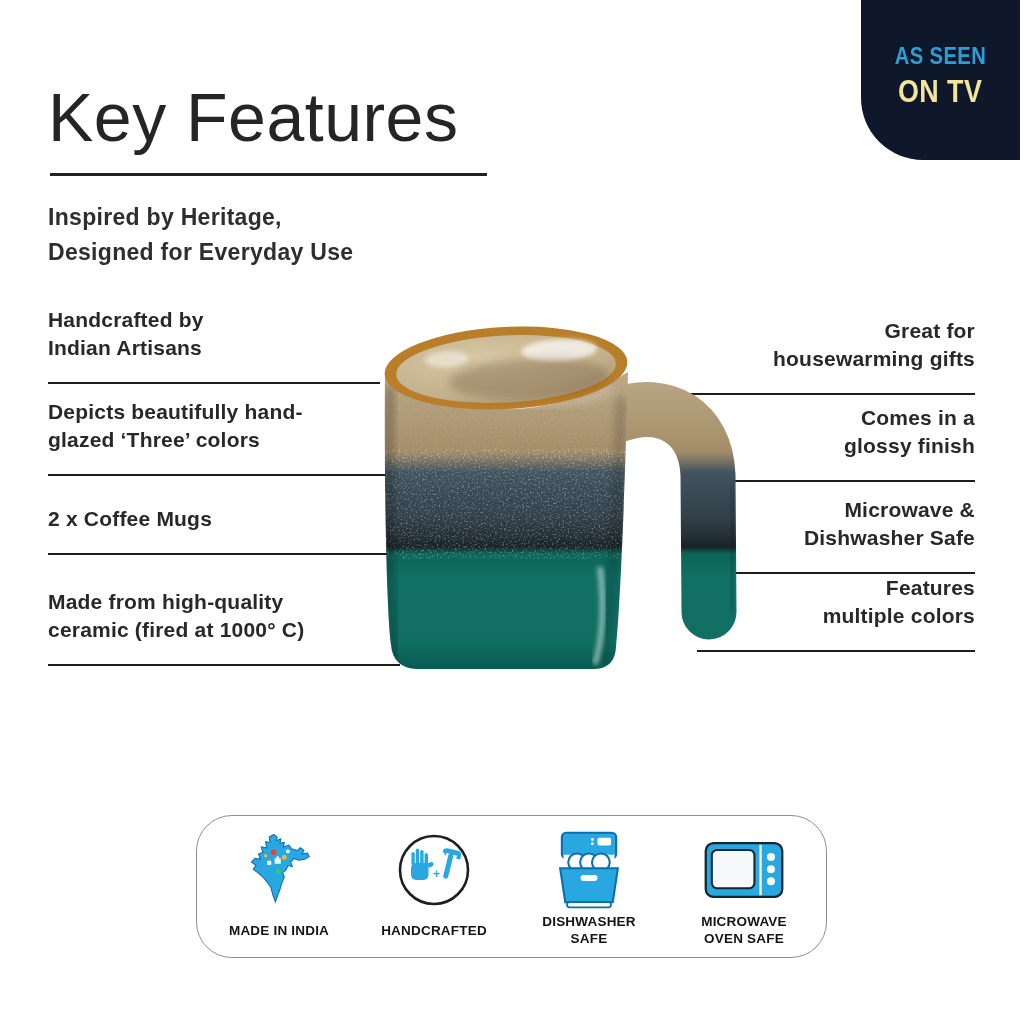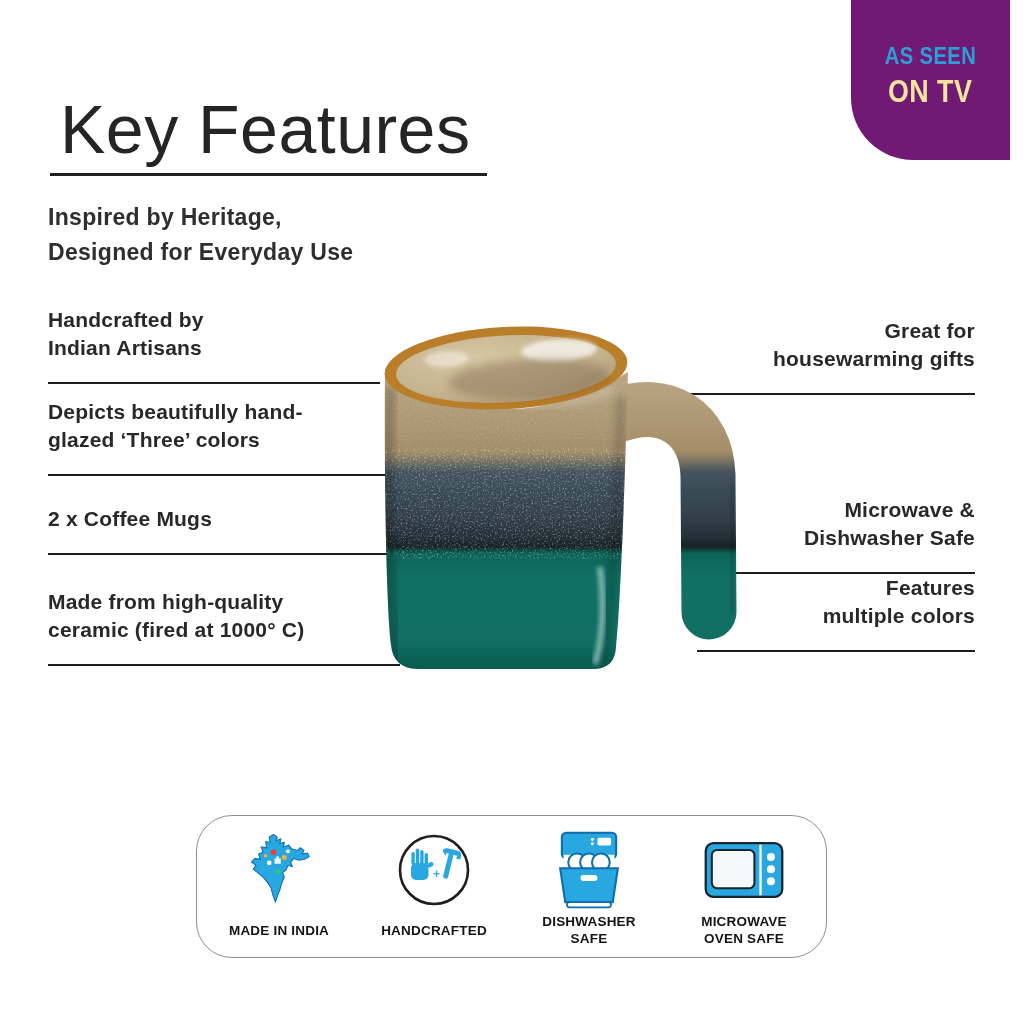--- a/index.html
+++ b/index.html
@@ -14,7 +14,7 @@
             line-height:1.5;color:#2e2e2e;white-space:pre-line;margin:0;letter-spacing:0.3px;}
 
   
-  .tv-badge{position:absolute;top:0;right:14px;width:159px;height:160px;background:#701a75;
+  .tv-badge{position:absolute;top:0;right:4px;width:159px;height:160px;background:#0f172a;
             border-bottom-left-radius:62px;display:flex;flex-direction:column;
             align-items:center;justify-content:center;padding-bottom:8px;box-sizing:border-box;}
   .tv-line1{display:inline-block;transform:scaleX(.84);font-size:24px;font-weight:800;

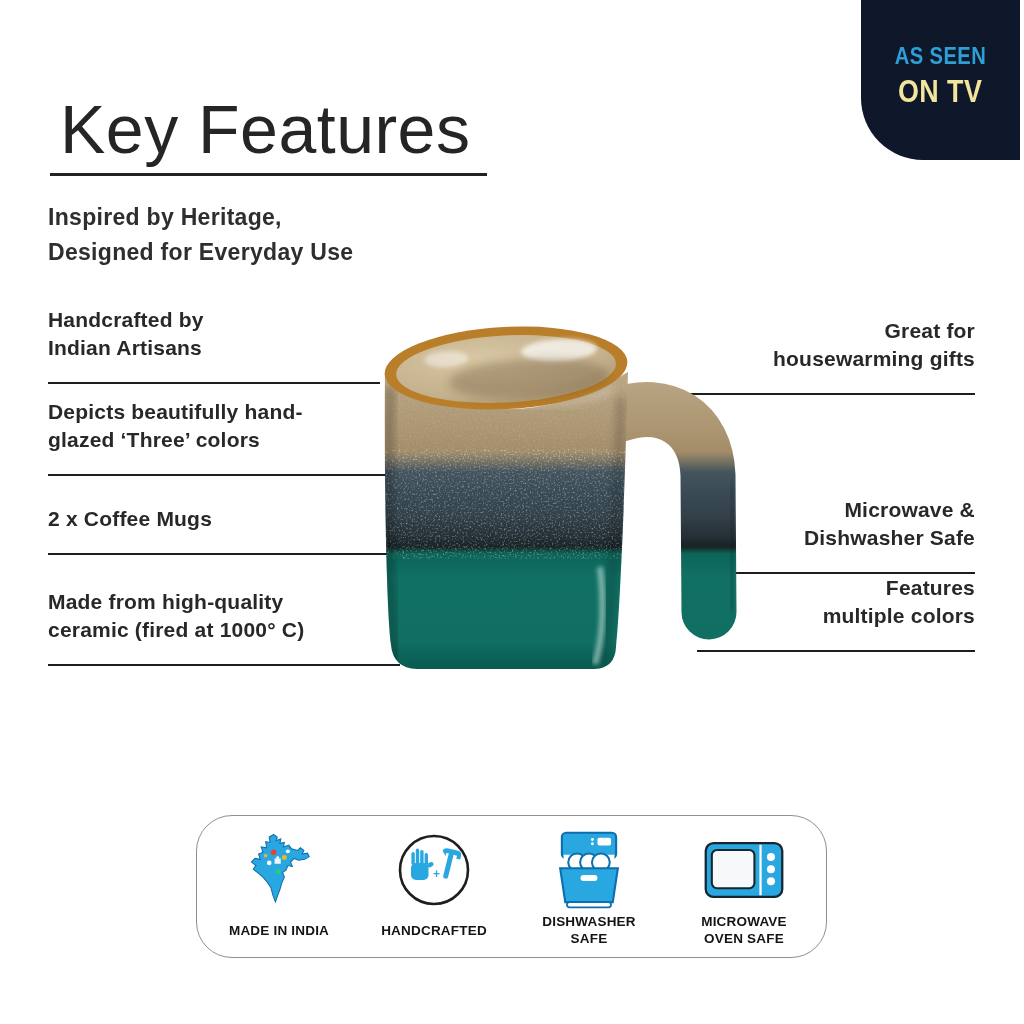--- a/index.html
+++ b/index.html
@@ -8,7 +8,7 @@
 
   
   .title{position:absolute;left:48px;top:78px;font-size:68px;font-weight:500;
-         letter-spacing:0.5px;color:#252525;margin:12px;}
+         letter-spacing:0.5px;color:#252525;margin:0;}
   .title-rule{position:absolute;left:50px;top:173px;width:437px;height:3px;background:#222;}
   .subtitle{position:absolute;left:48px;top:200px;font-size:23px;font-weight:700;
             line-height:1.5;color:#2e2e2e;white-space:pre-line;margin:0;letter-spacing:0.3px;}

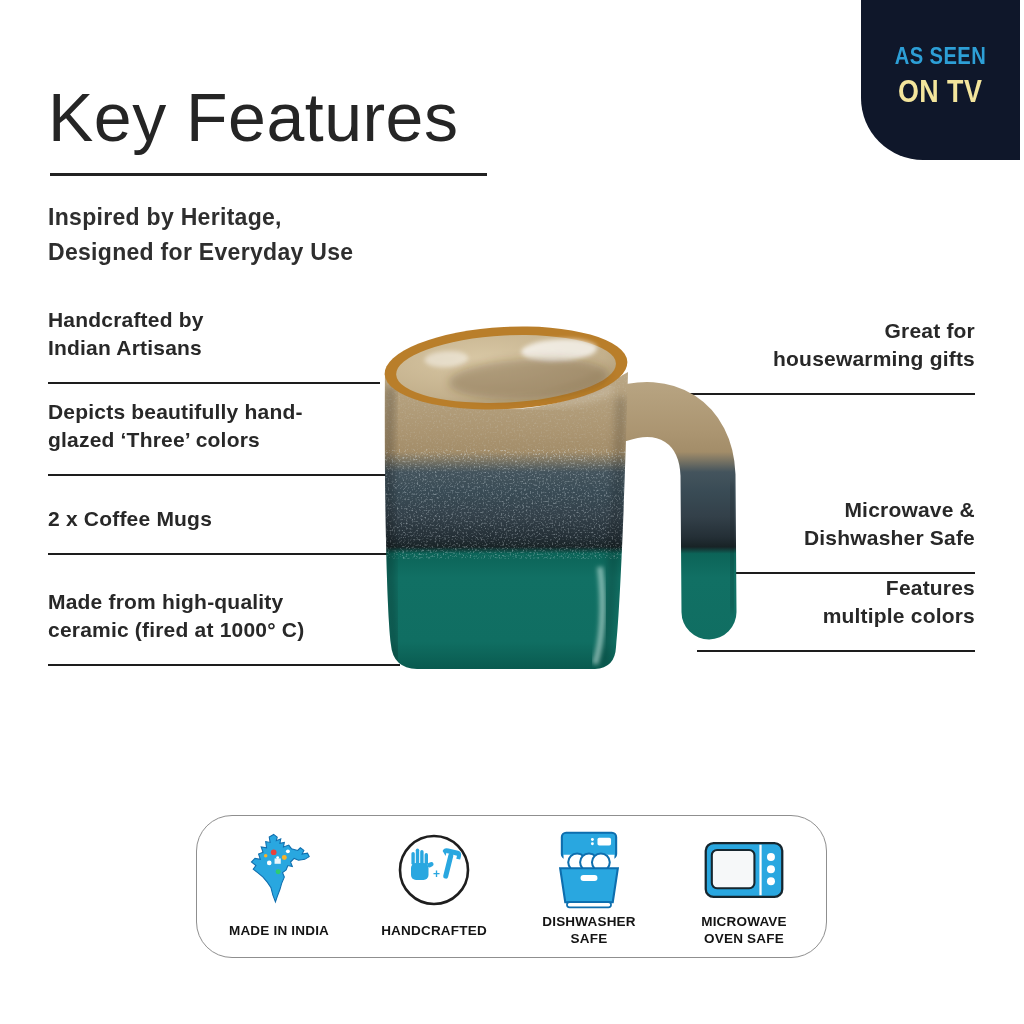--- a/index.html
+++ b/index.html
@@ -75,6 +75,8 @@
 ceramic (fired at 1000° C)</div>
   <div class="feature f-right" id="fr0">Great for
 housewarming gifts</div>
+  <div class="feature f-right" id="fr1">Comes in a
+glossy finish</div>
   <div class="feature f-right" id="fr2">Microwave &amp;
 Dishwasher Safe</div>
   <div class="feature f-right" id="fr3">Features

